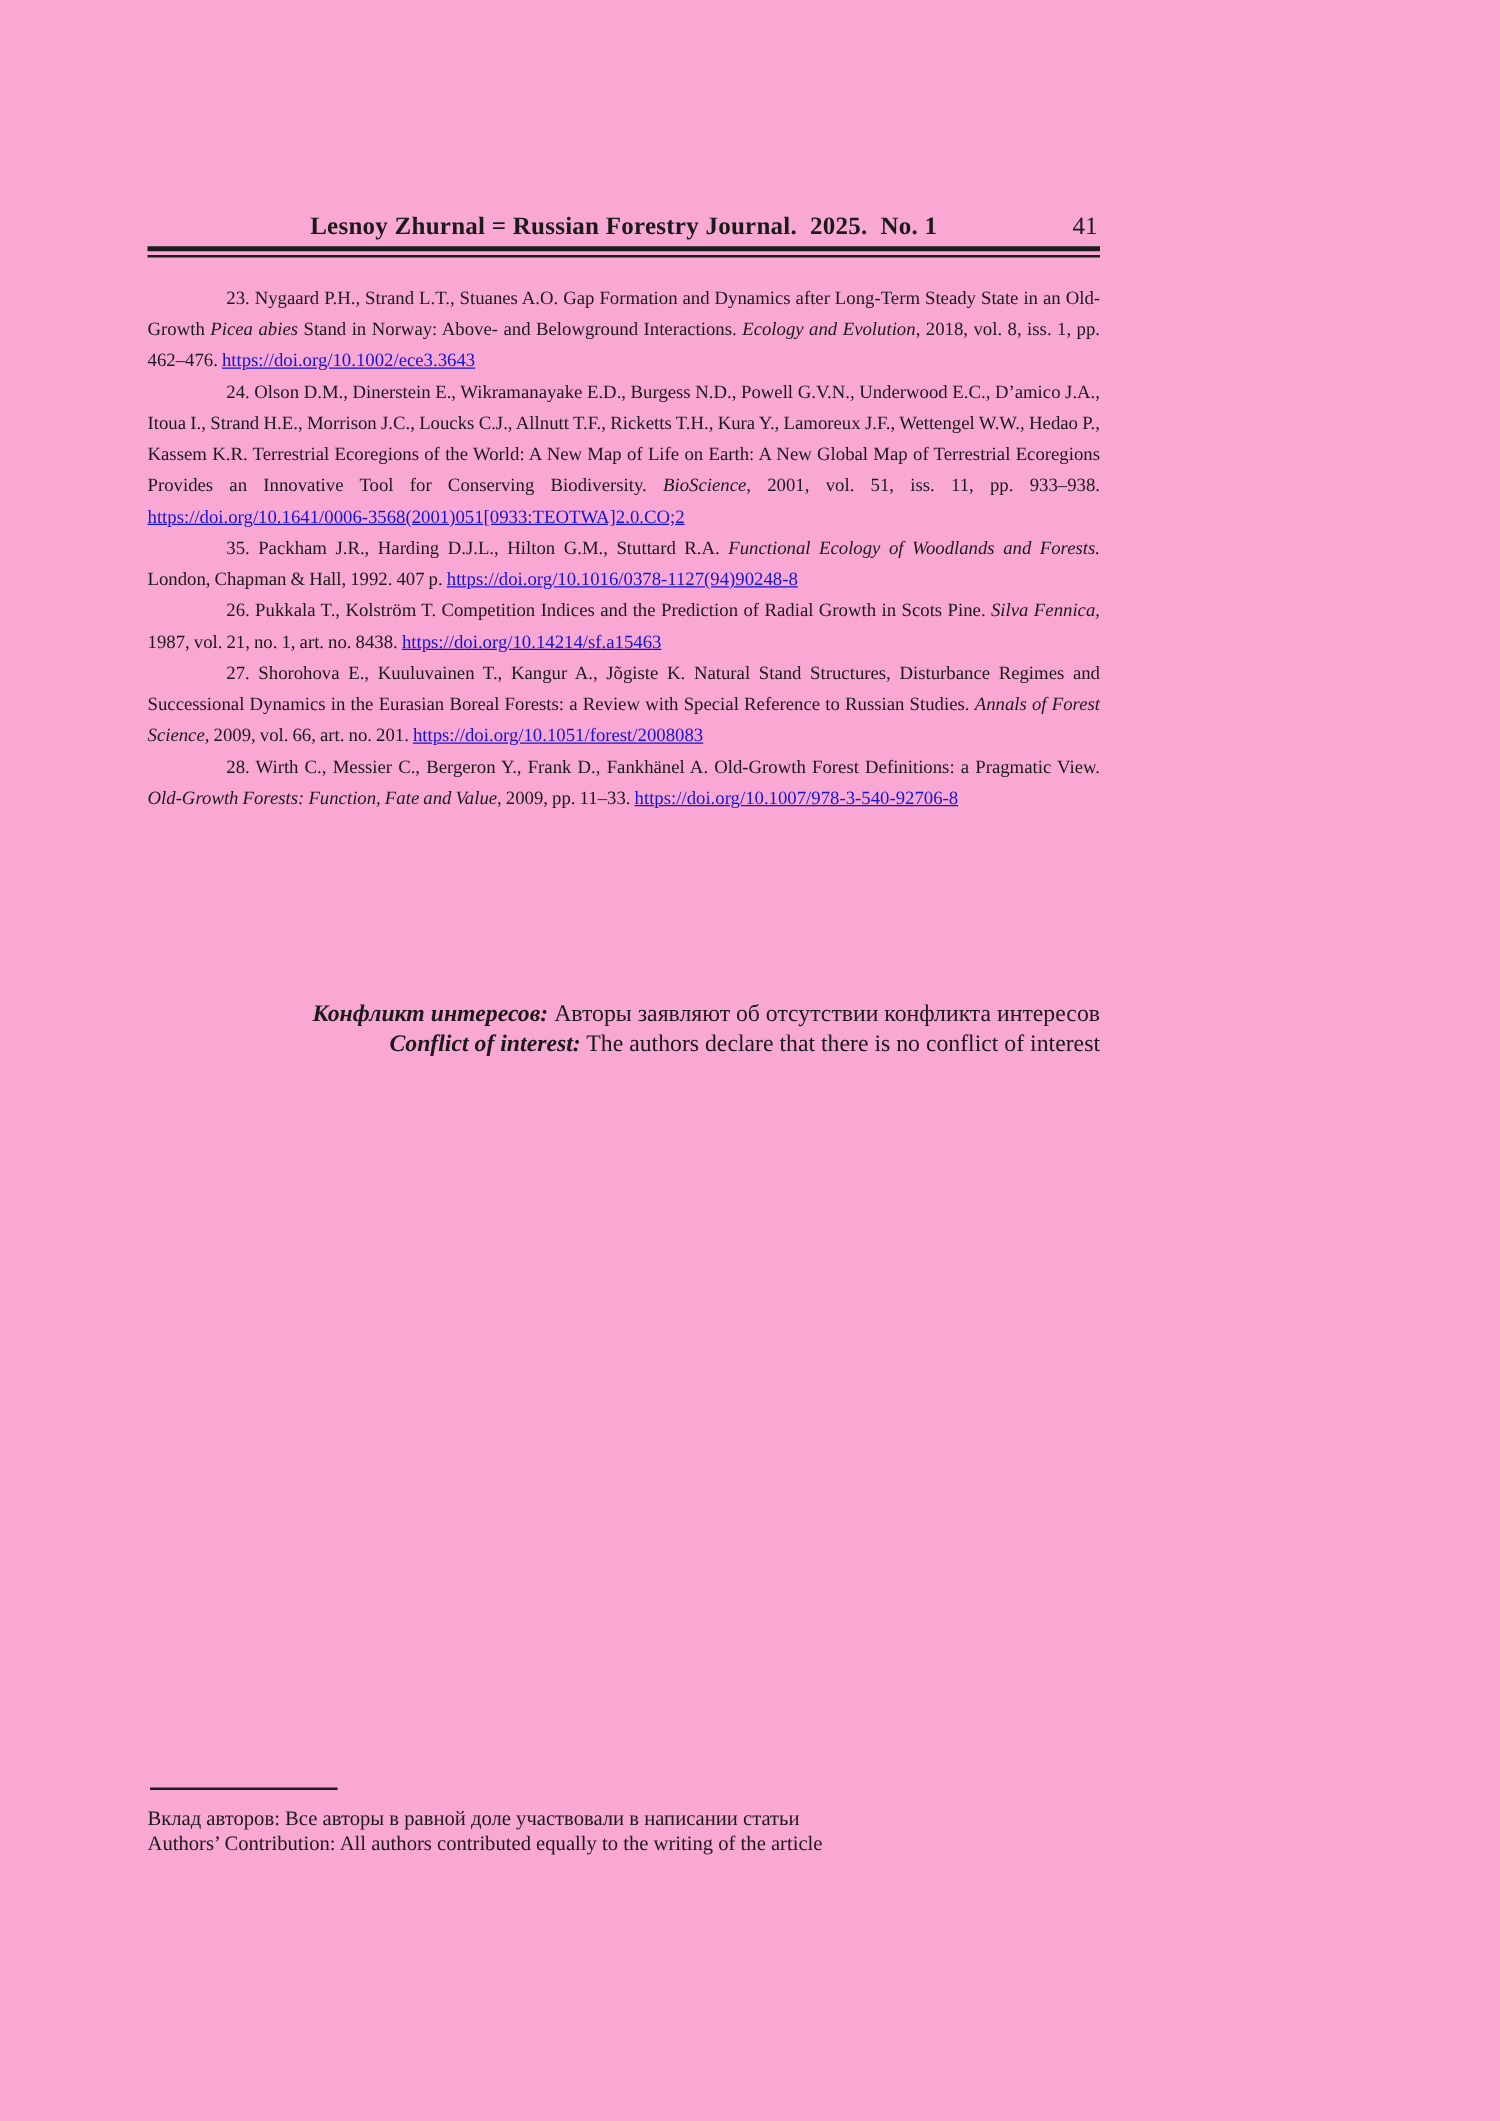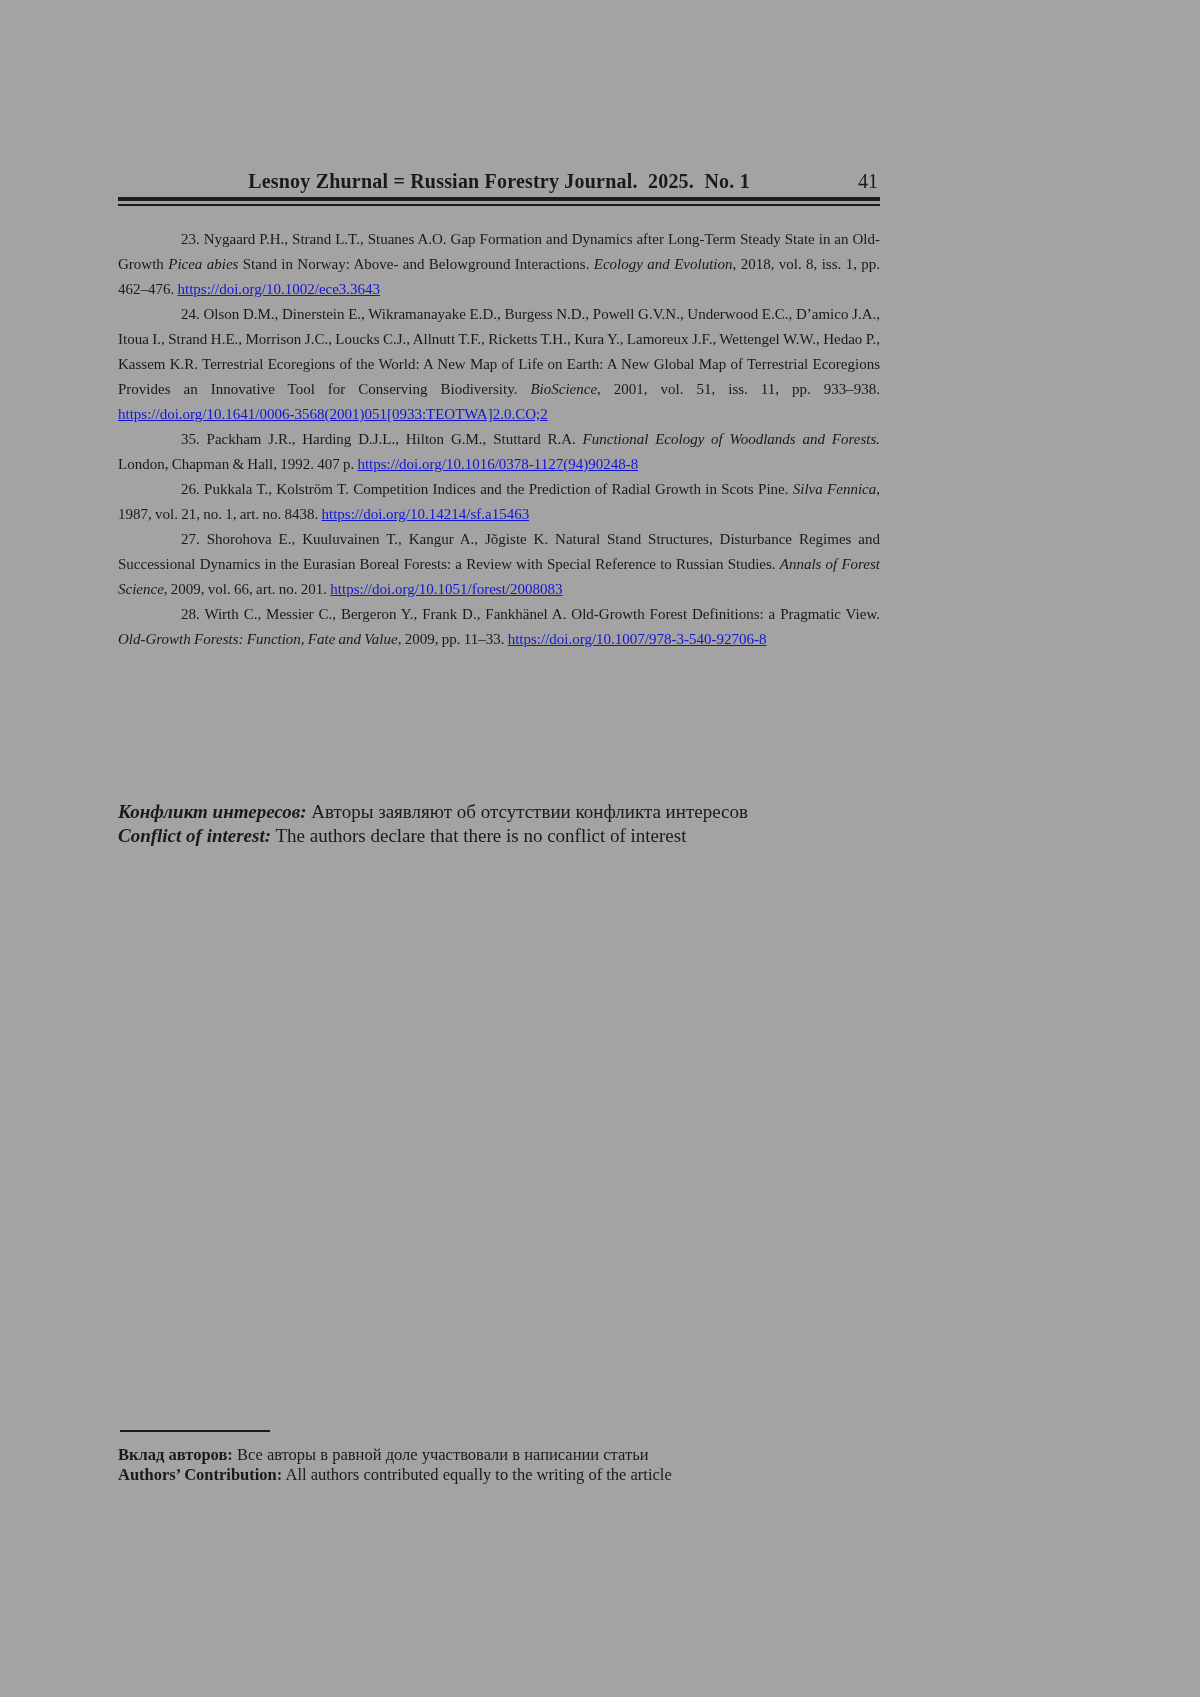--- a/index.html
+++ b/index.html
@@ -7,7 +7,7 @@
     position: relative;
     width: 1200px;
     height: 1697px;
-    background: #a3a3a3;
+    background: #f9a8d4;
     font-family: "Liberation Serif", serif;
     color: #1a1a1a;
     overflow: hidden;

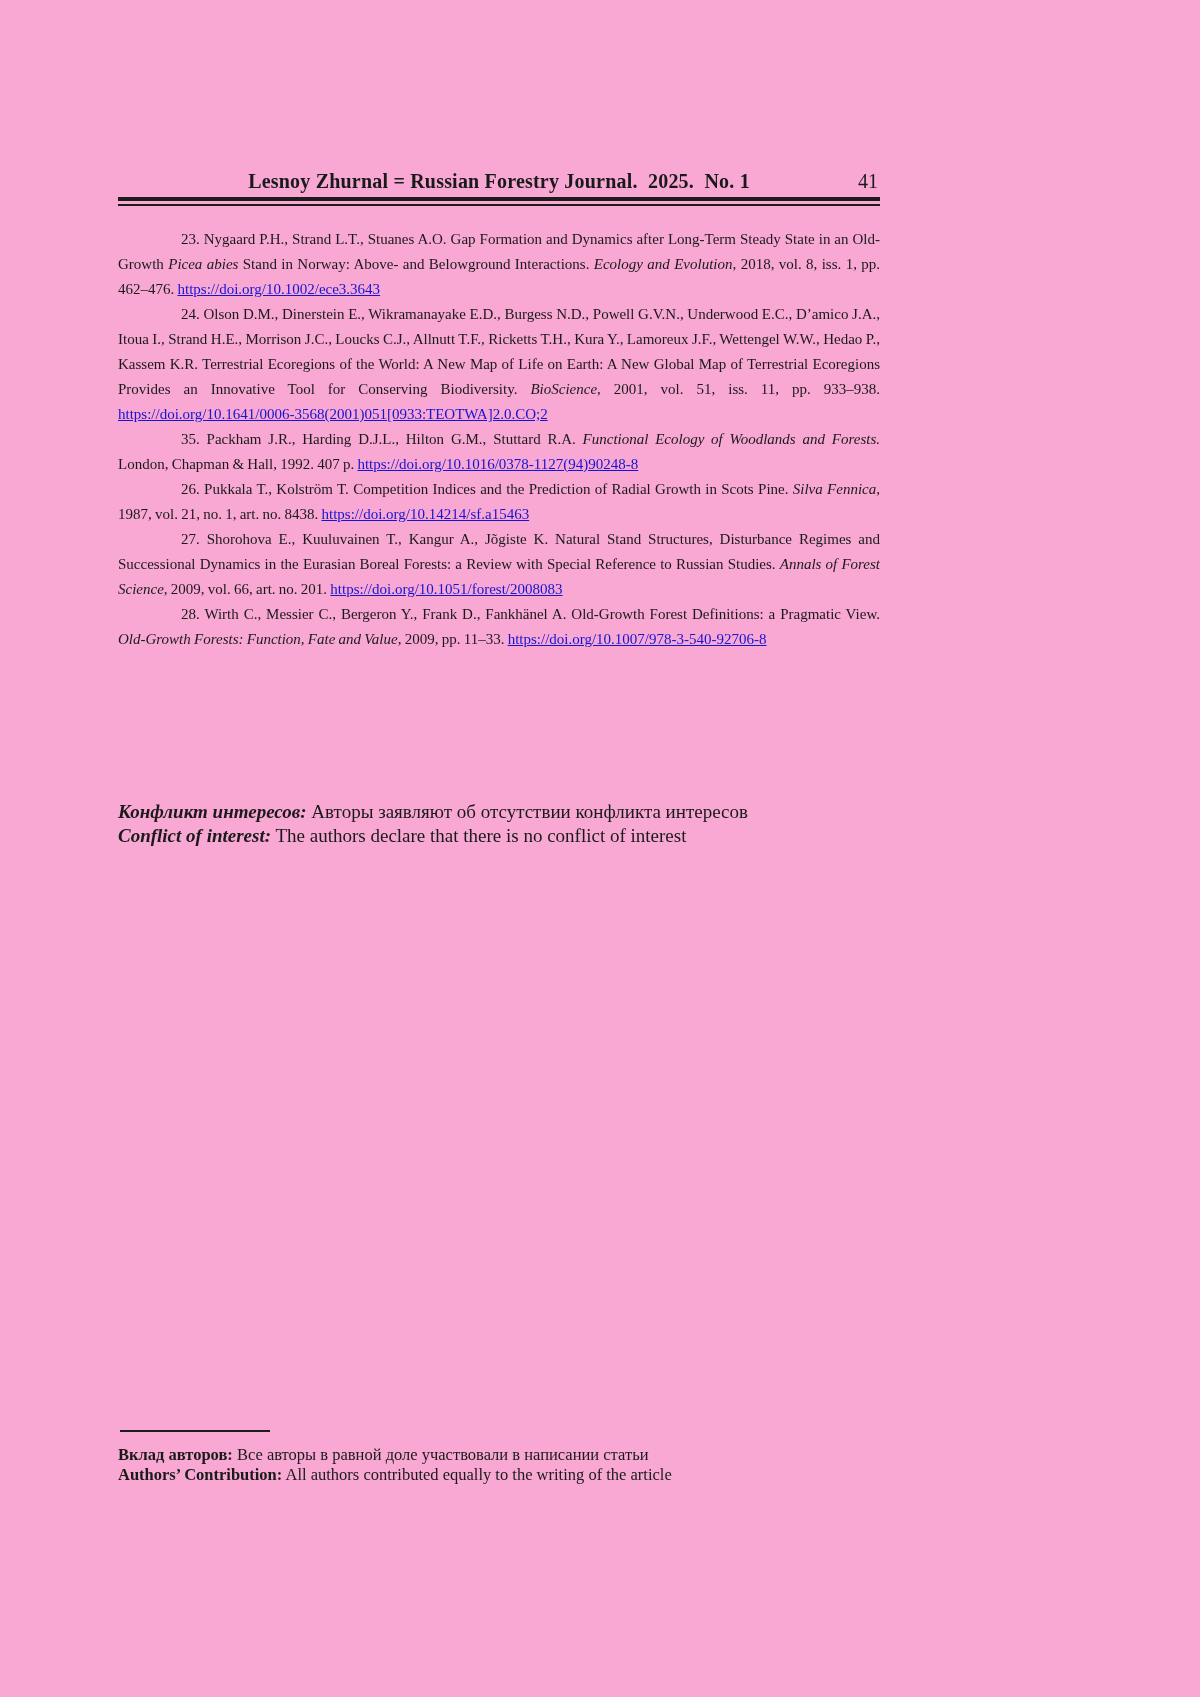--- a/index.html
+++ b/index.html
@@ -60,7 +60,7 @@
   .conflict {
     position: absolute;
     left: 118px; top: 800px; width: 762px;
-    text-align: left;
+    text-align: right;
     font-size: 19px;
     line-height: 24px;
   }

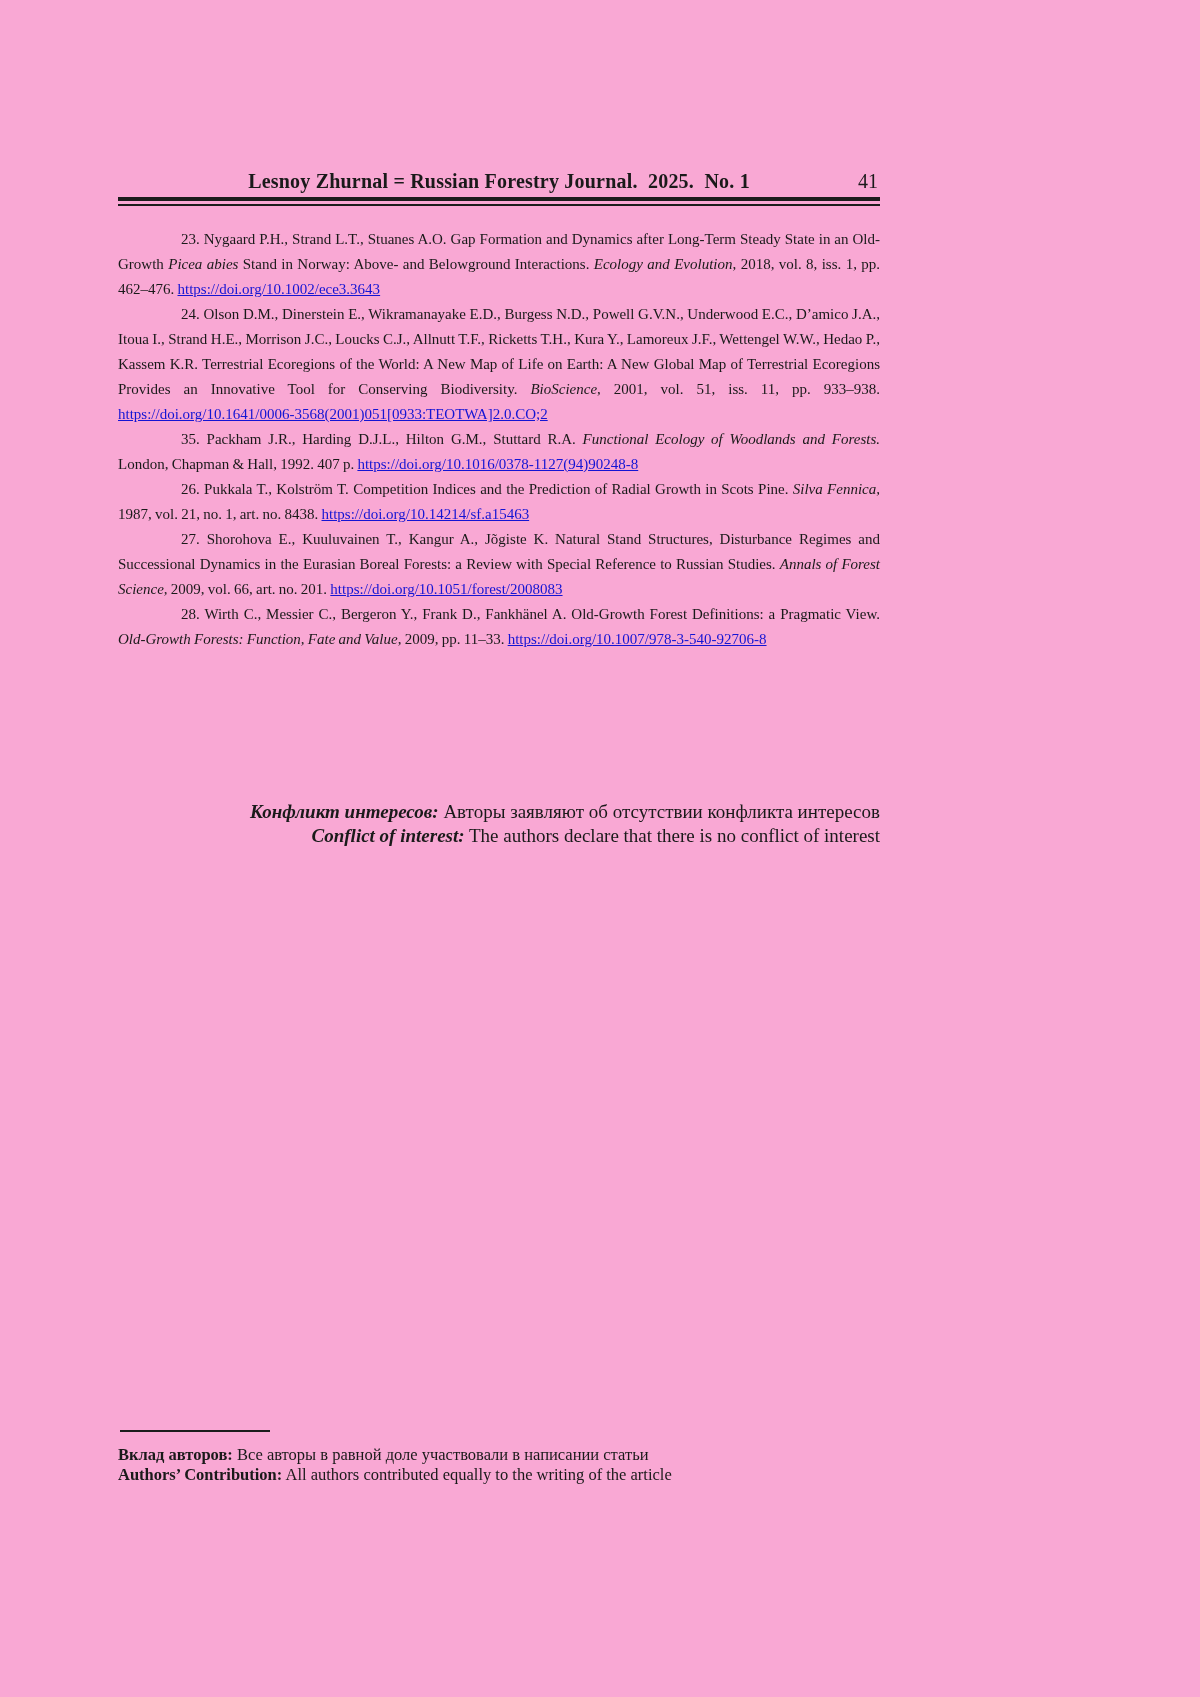--- a/index.html
+++ b/index.html
@@ -76,7 +76,7 @@
     border-top: 2px solid #1c1c1c;
     margin: 0 0 13px 2px;
   }
-  .fn-label { font-weight: bold; }
+  .fn-label { font-weight: normal; }
 </style>
 </head>
 <body>

